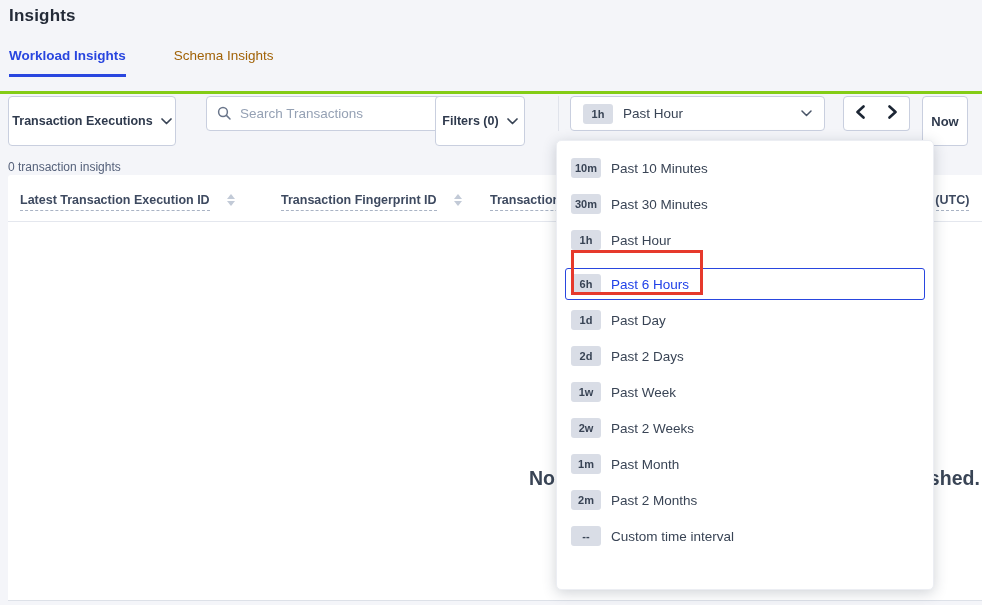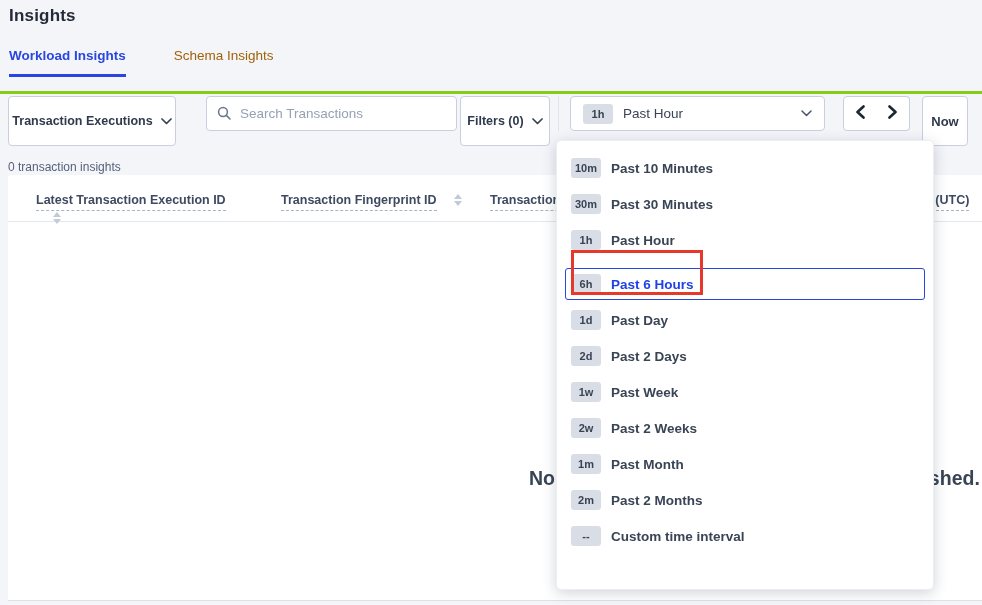--- a/index.html
+++ b/index.html
@@ -29,7 +29,7 @@
     font-size: 12.5px; font-weight: bold; color: #2f3a4d; cursor: pointer;
   }
   .btn-type    { left: 8px;   width: 168px; }
-  .btn-filters { left: 460px; width: 90px; }
+  .btn-filters { left: 435px; width: 90px; }
   .btn-now     { left: 922px; width: 46px; font-size: 13px; }
   .searchbox {
     position: absolute; left: 206px; top: 96px; width: 251px; height: 35px;

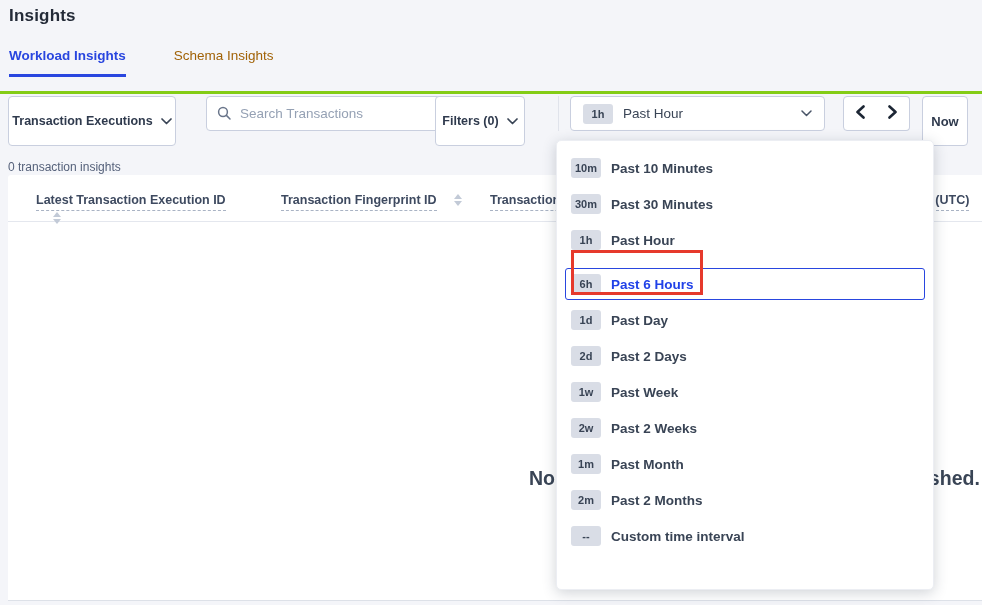--- a/index.html
+++ b/index.html
@@ -99,7 +99,7 @@
   .dd-item { height: 36px; display: flex; align-items: center; margin: 0 8px;
              padding-left: 5px; border: 1px solid transparent; border-radius: 3px;
              cursor: pointer; }
-  .dd-item .dd-label { font-size: 13.5px; color: #394455; margin-left: 10px; font-weight: bold; }
+  .dd-item .dd-label { font-size: 13.5px; color: #394455; margin-left: 10px; }
   .dd-item.selected { height: 32px; margin-top: 10px; margin-bottom: 2px;
                       border-color: #2946df; }
   .dd-item.selected .dd-label { color: #2041e8; }

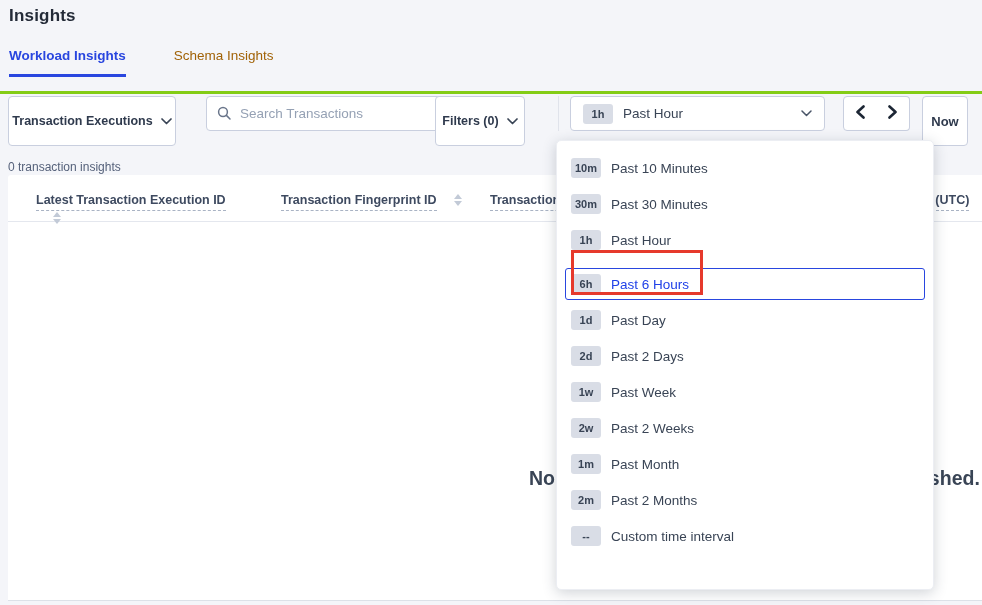--- a/index.html
+++ b/index.html
@@ -76,7 +76,7 @@
         white-space: nowrap; cursor: pointer; }
   .th .lbl { font-size: 12.5px; font-weight: bold; color: #3e4a60;
              border-bottom: 1px dashed #a9b3c4; padding-bottom: 3px; }
-  .th-1 { left: 28px; flex-direction: column; }
+  .th-1 { left: 12px; }
   .th-2 { left: 273px; }
   .th-3 { left: 482px; }
   .th-4 { left: 863px; }

